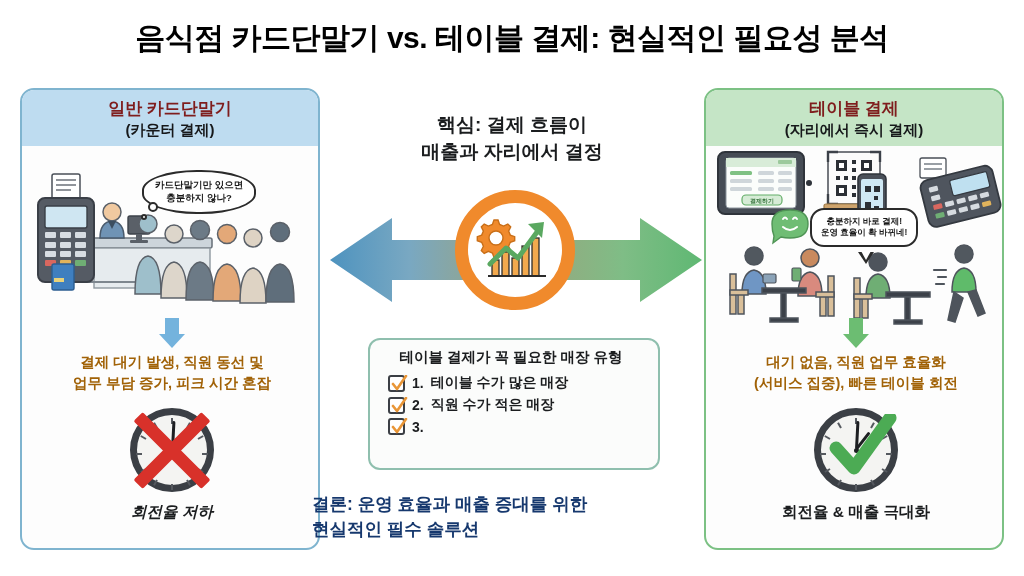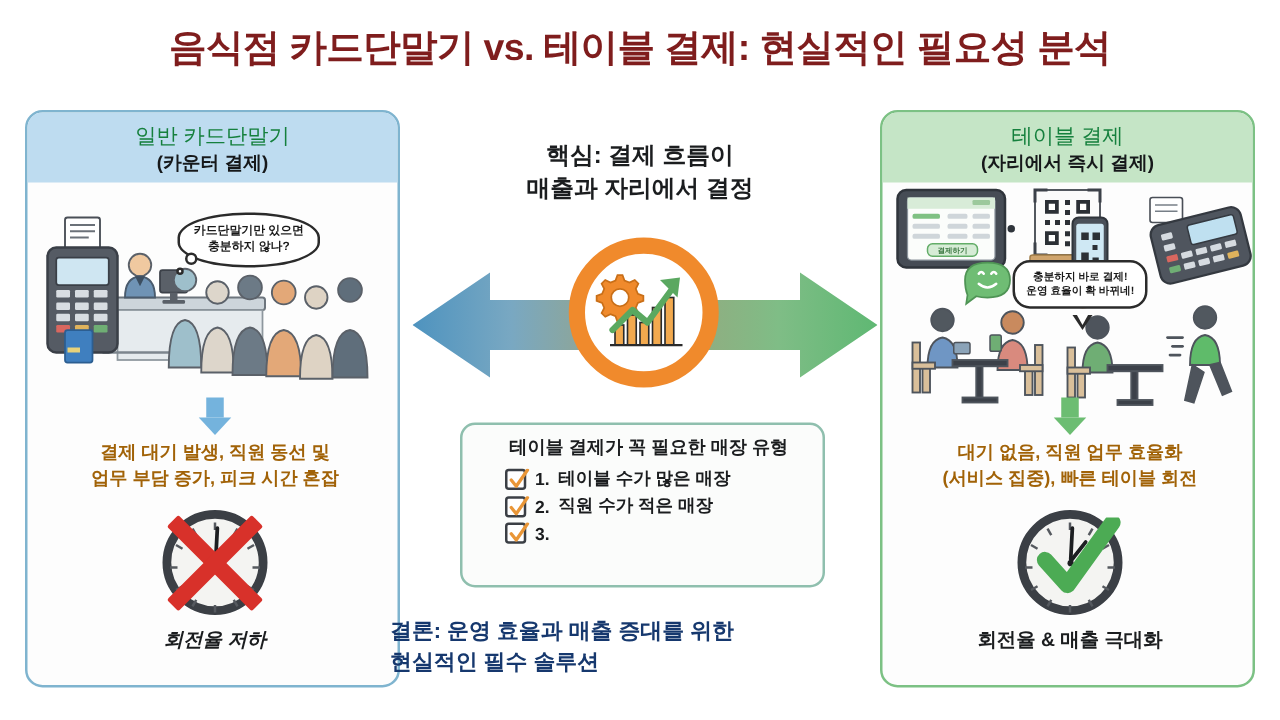--- a/index.html
+++ b/index.html
@@ -15,7 +15,7 @@
   .title {
     position:absolute; top:18px; left:0; width:1024px;
     text-align:center; font-size:30px; font-weight:bold;
-    color:#7f1d1d; letter-spacing:-0.5px; white-space:nowrap;
+    color:#000000; letter-spacing:-0.5px; white-space:nowrap;
   }
 
   

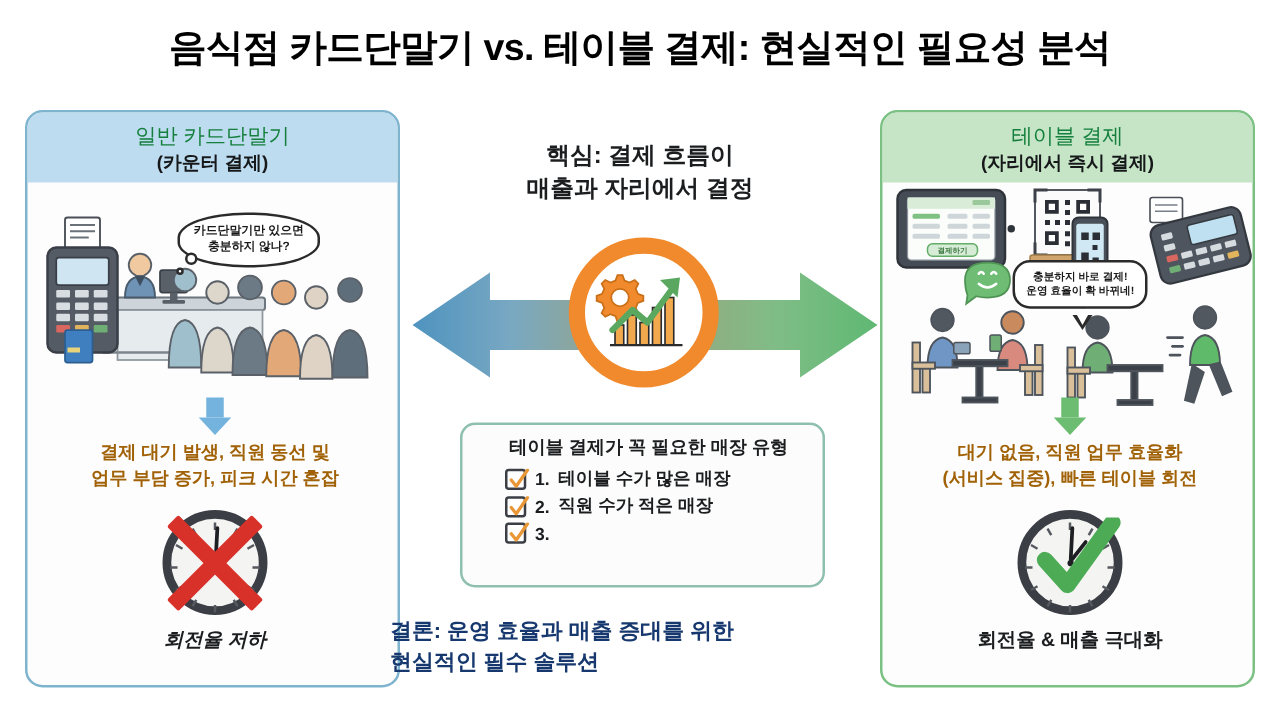--- a/index.html
+++ b/index.html
@@ -32,7 +32,7 @@
   }
   .panel.left  .panel-head { background:#bedcf0; }
   .panel.right .panel-head { background:#c5e5c6; }
-  .panel-head .h1 { font-size:17px; font-weight:normal; color:#15803d; }
+  .panel-head .h1 { font-size:17px; font-weight:bold; color:#7f1d1d; }
   .panel-head .h2 { font-size:15px; font-weight:bold; color:#16181a; }
 
   .panel-body { position:relative; height:404px; }

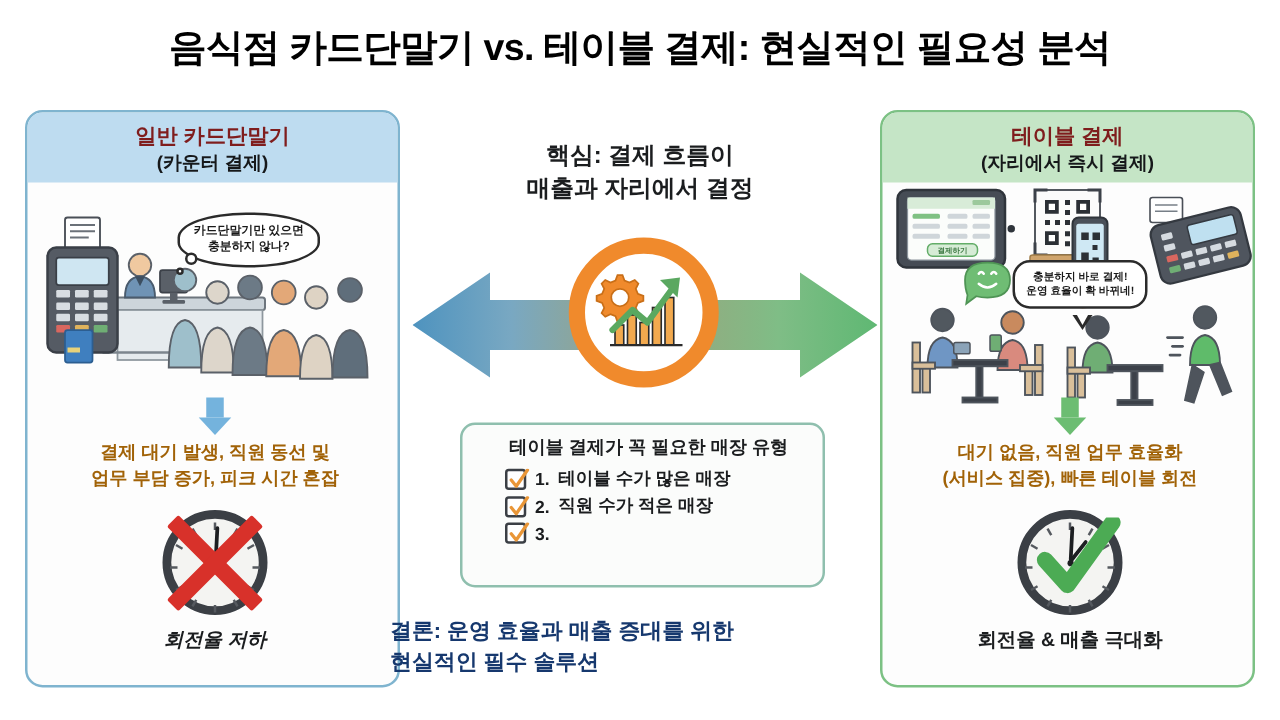--- a/index.html
+++ b/index.html
@@ -125,7 +125,7 @@
   .checkbox-card {
     position:absolute; left:368px; top:338px; width:292px; height:132px;
     background:#fbfcfb; border:2px solid #8fbfae; border-radius:12px;
-    padding:8px 10px 0 20px;
+    padding:8px 10px 0 4px;
   }
   .cc-title { text-align:center; font-size:14.5px; font-weight:bold;
     color:#1b1d1f; margin-bottom:5px; }

